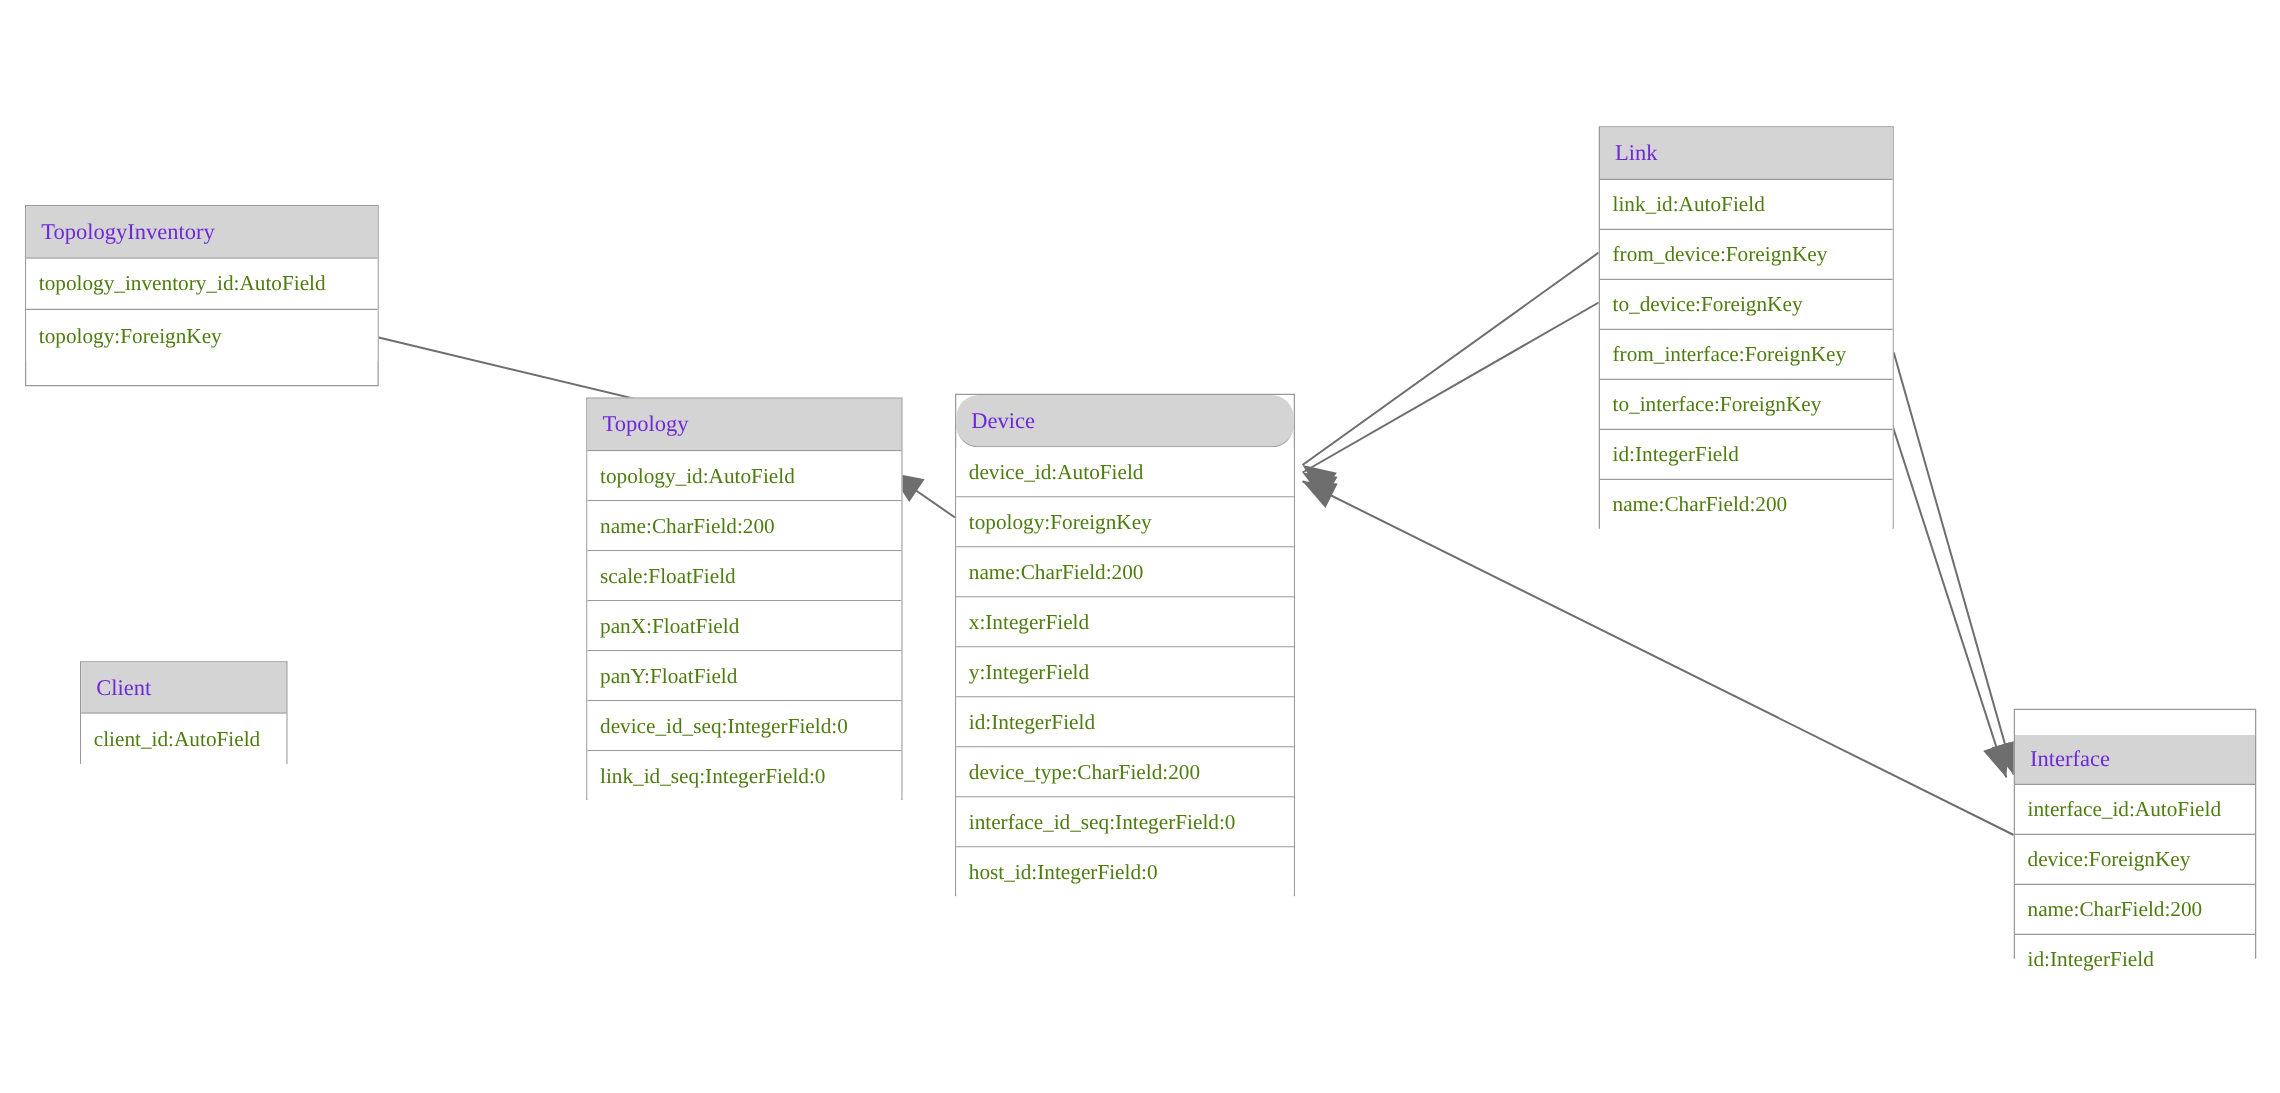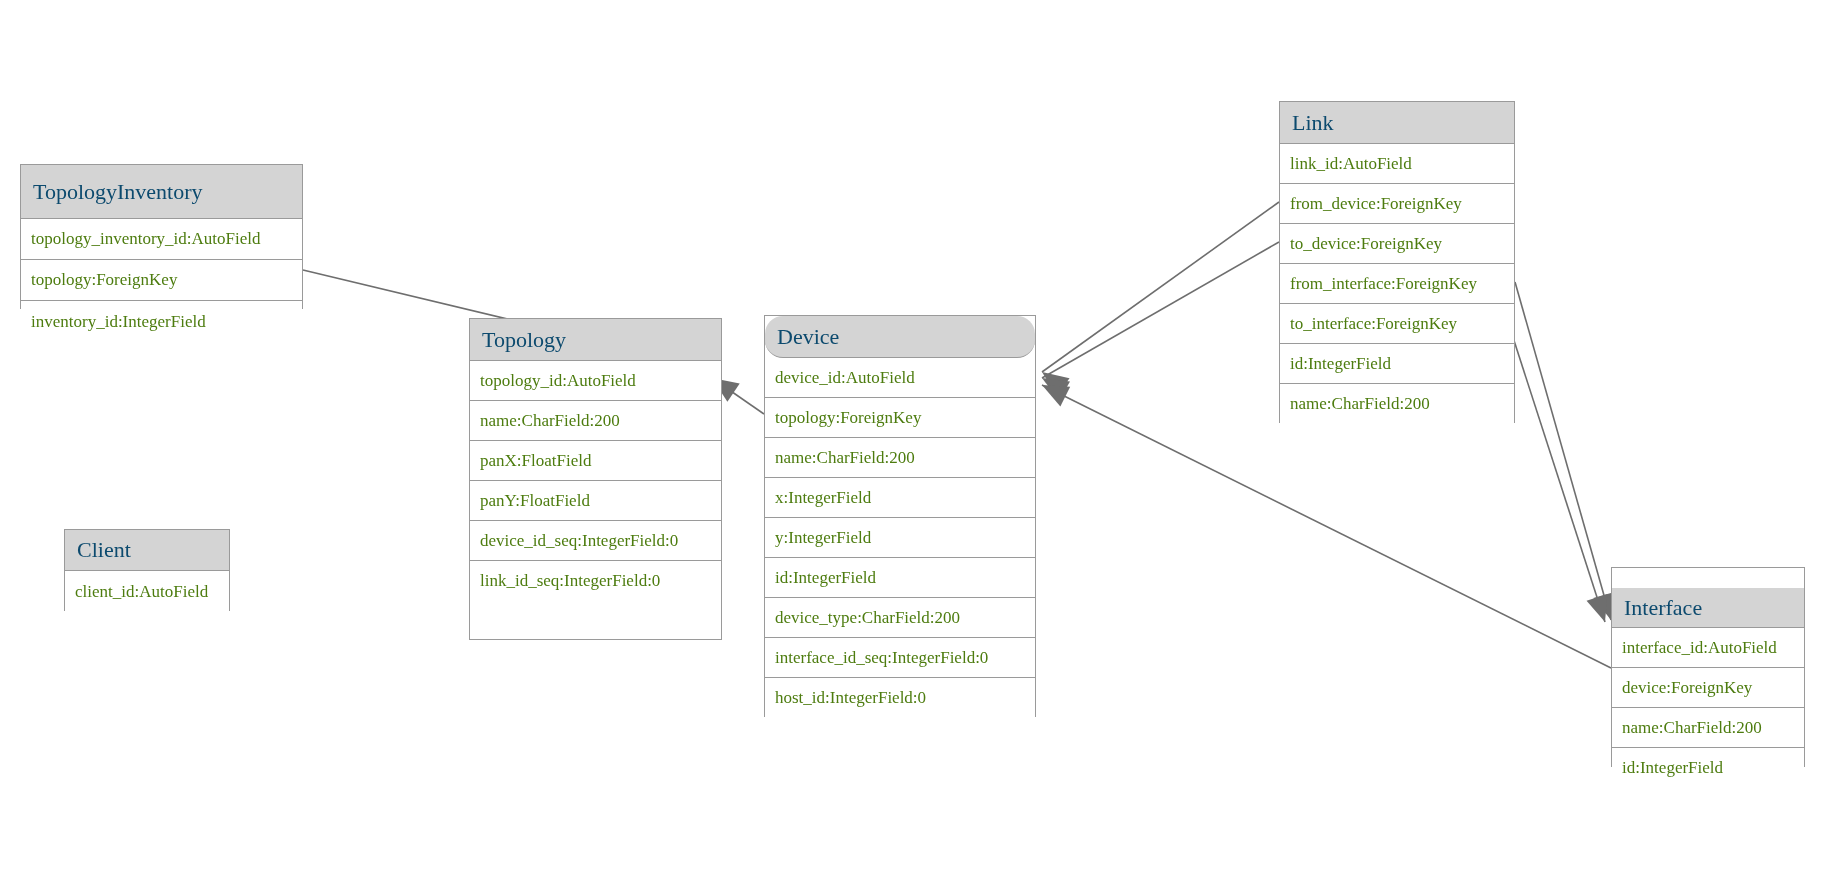--- a/index.html
+++ b/index.html
@@ -21,12 +21,12 @@
   }
   .entity .title{
     background:#d4d4d4;
-    color:#0c4a6e;
+    color:#6d28d9;
     border-bottom:1px solid #9a9a9a;
     box-sizing:border-box;
     display:flex;align-items:center;
     padding-left:12px;
-    font-size:22px;
+    font-size:18px;
     white-space:nowrap;
   }
   .entity .field{

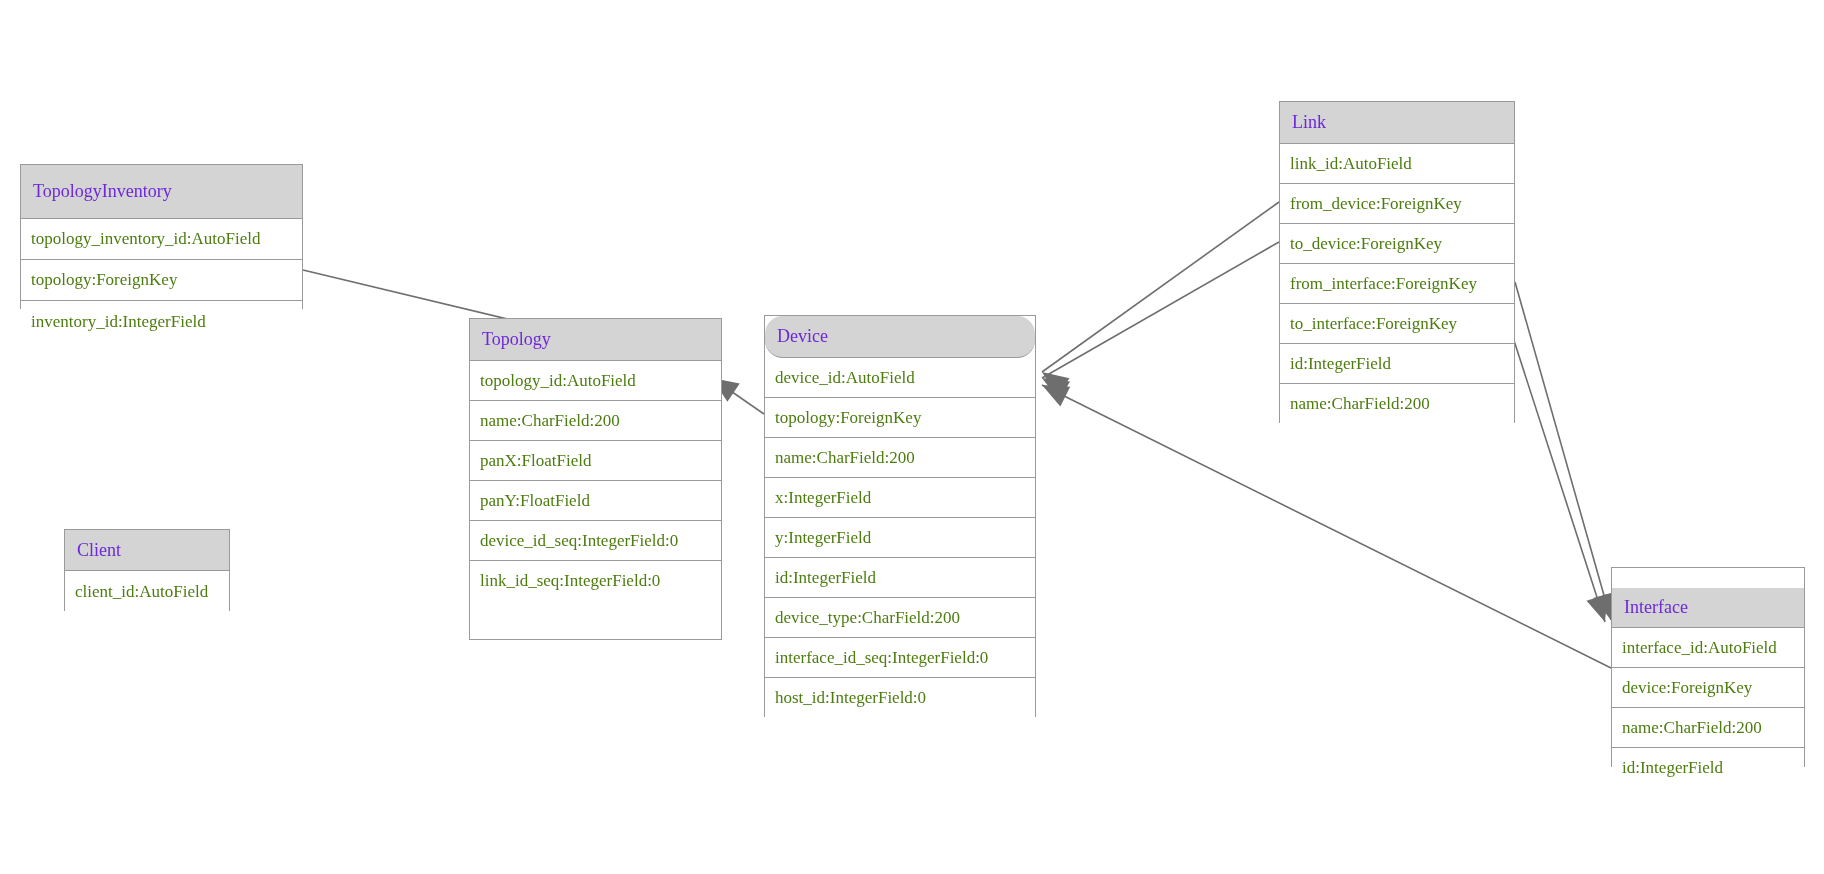--- a/index.html
+++ b/index.html
@@ -62,7 +62,7 @@
       <polygon points="0,0 -26,-11 -26,11" fill="#6e6e6e" transform="translate(1605,622) rotate(72.1)"></polygon>
     </svg>
 <div class="entity" style="left: 20px; top: 164px; width: 283px; height: 145px;">
-      <div class="title" style="height: 54px; text-align: right;">TopologyInventory</div>
+      <div class="title" style="height: 42px; text-align: right;">TopologyInventory</div>
       <div class="field" style="height: 41px;">topology_inventory_id:AutoField</div>
       <div class="field" style="height: 41px;">topology:ForeignKey</div>
       <div class="field" style="height: 41px;">inventory_id:IntegerField</div>

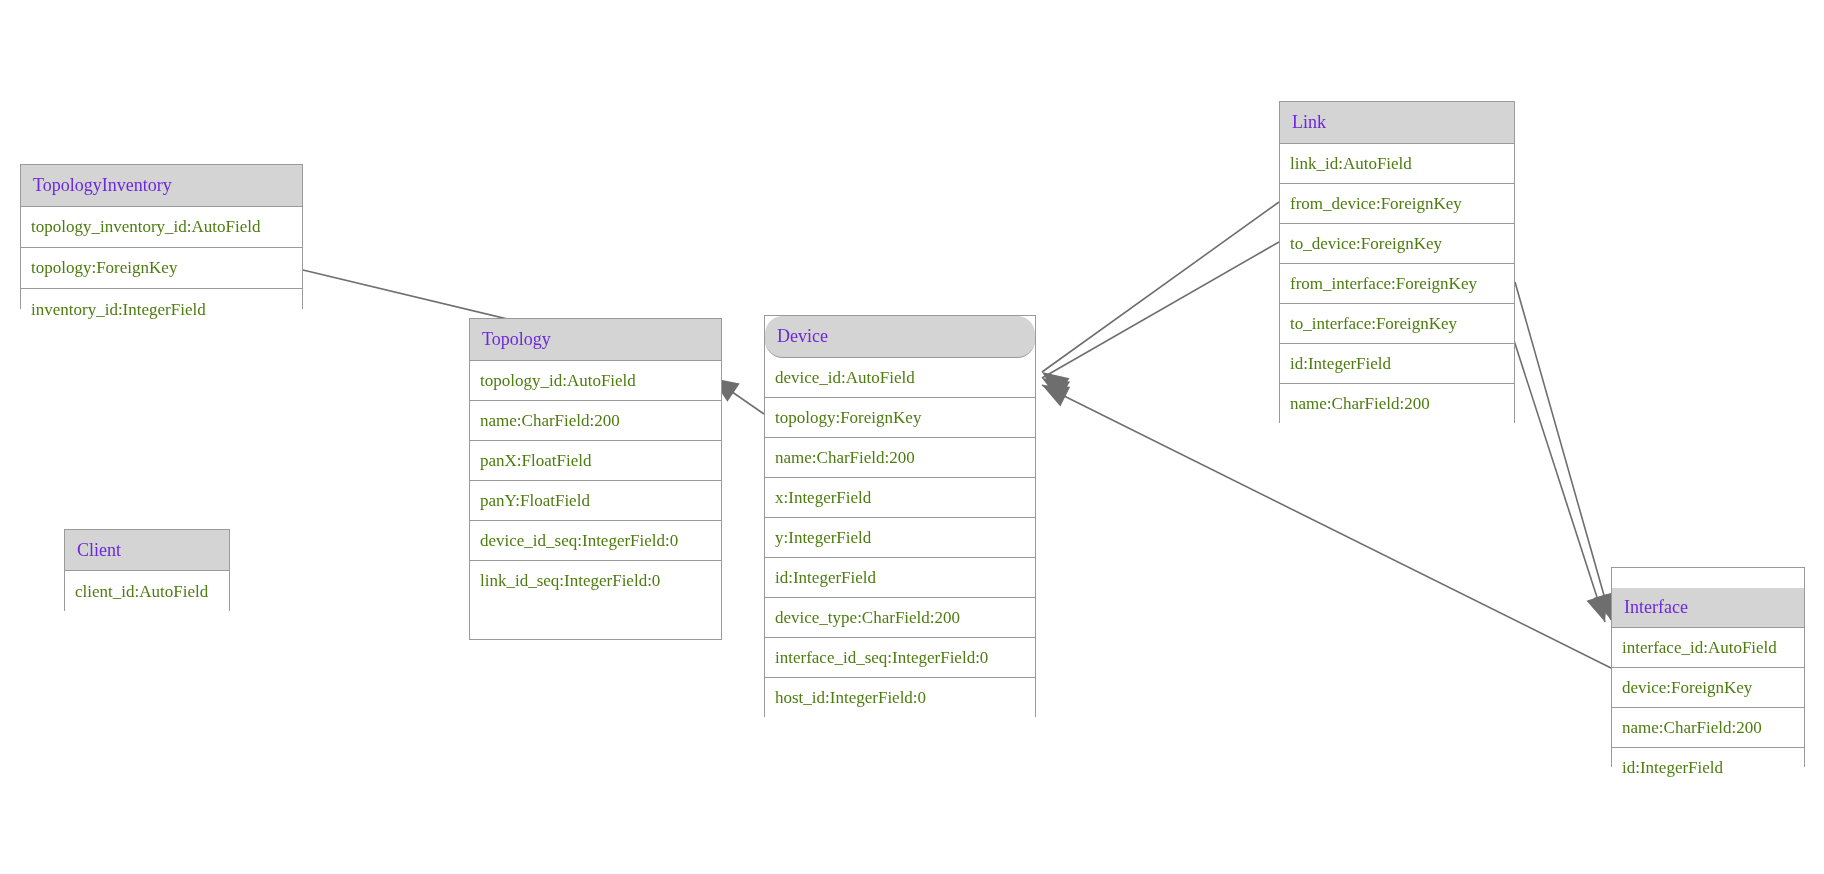--- a/index.html
+++ b/index.html
@@ -65,7 +65,6 @@
       <div class="title" style="height: 42px; text-align: right;">TopologyInventory</div>
       <div class="field" style="height: 41px;">topology_inventory_id:AutoField</div>
       <div class="field" style="height: 41px;">topology:ForeignKey</div>
-      <div class="field" style="height: 41px;">inventory_id:IntegerField</div>
     </div>
     <div class="entity" style="left: 469px; top: 318px; width: 253px; height: 322px;">
       <div class="title" style="height: 42px;">Topology</div>

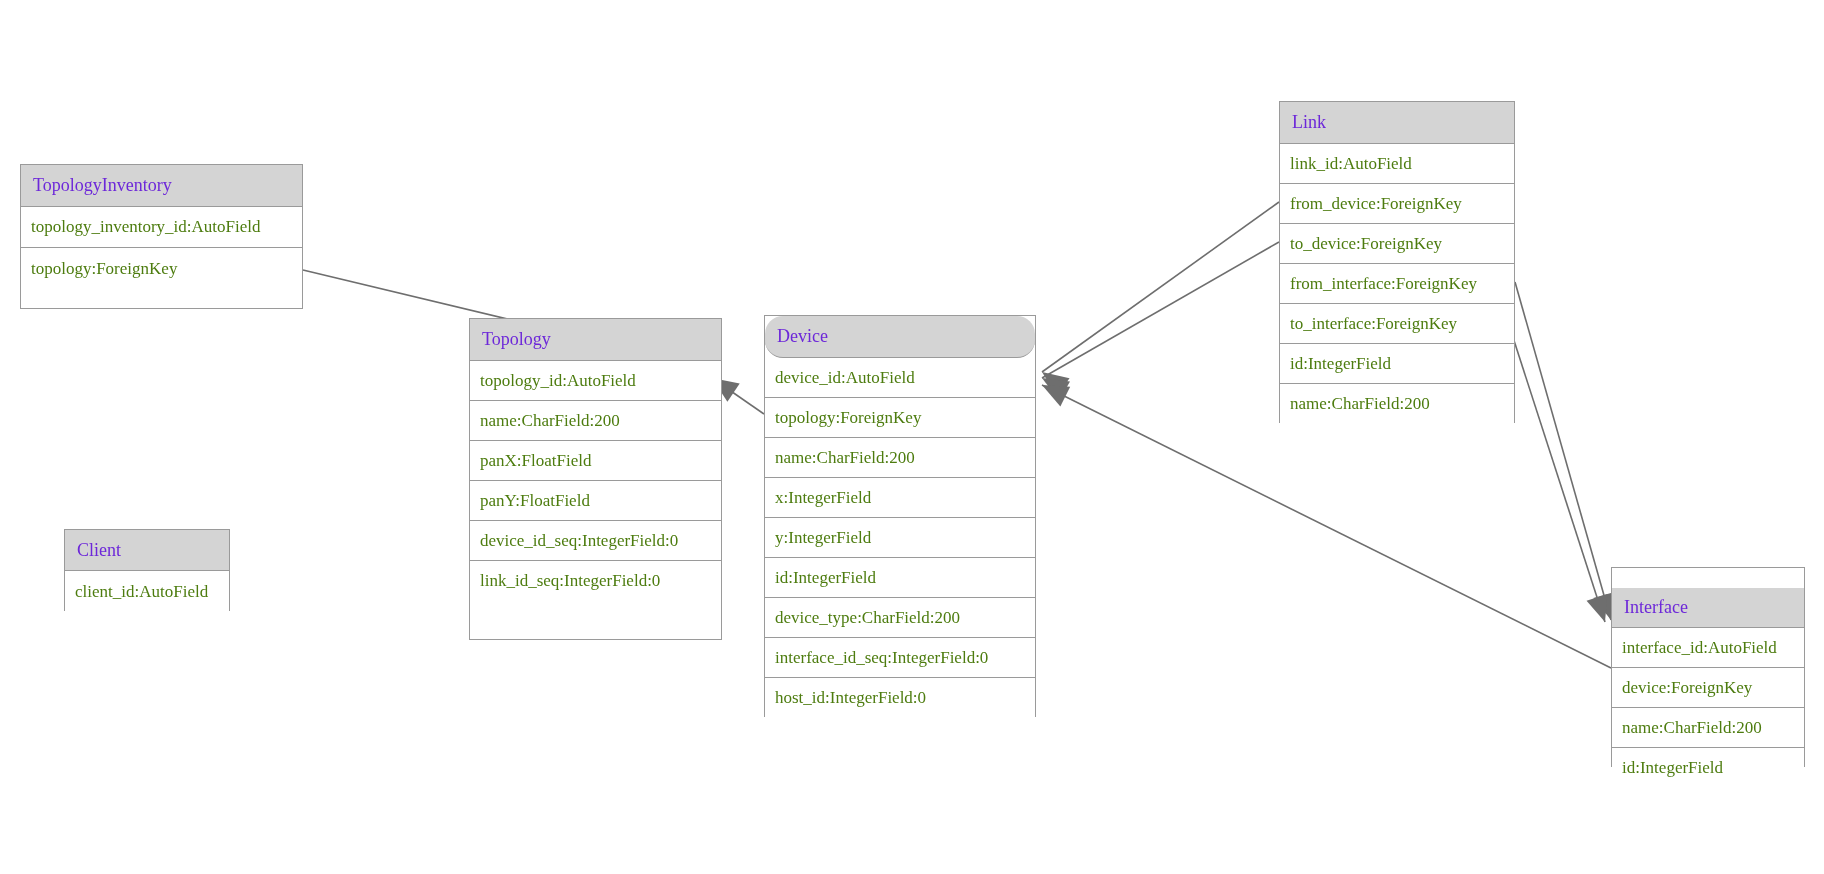--- a/index.html
+++ b/index.html
@@ -70,6 +70,7 @@
       <div class="title" style="height: 42px;">Topology</div>
       <div class="field" style="height: 40px; text-align: center;">topology_id:AutoField</div>
       <div class="field" style="height: 40px;">name:CharField:200</div>
+      <div class="field" style="height: 40px;">scale:FloatField</div>
       <div class="field" style="height: 40px;">panX:FloatField</div>
       <div class="field" style="height: 40px;">panY:FloatField</div>
       <div class="field" style="height: 40px;">device_id_seq:IntegerField:0</div>

